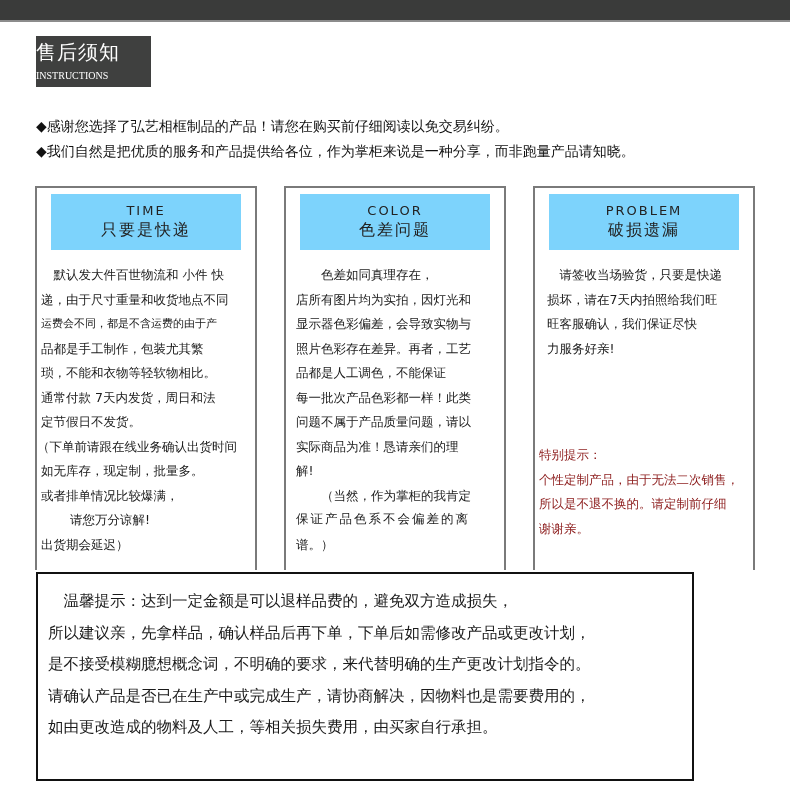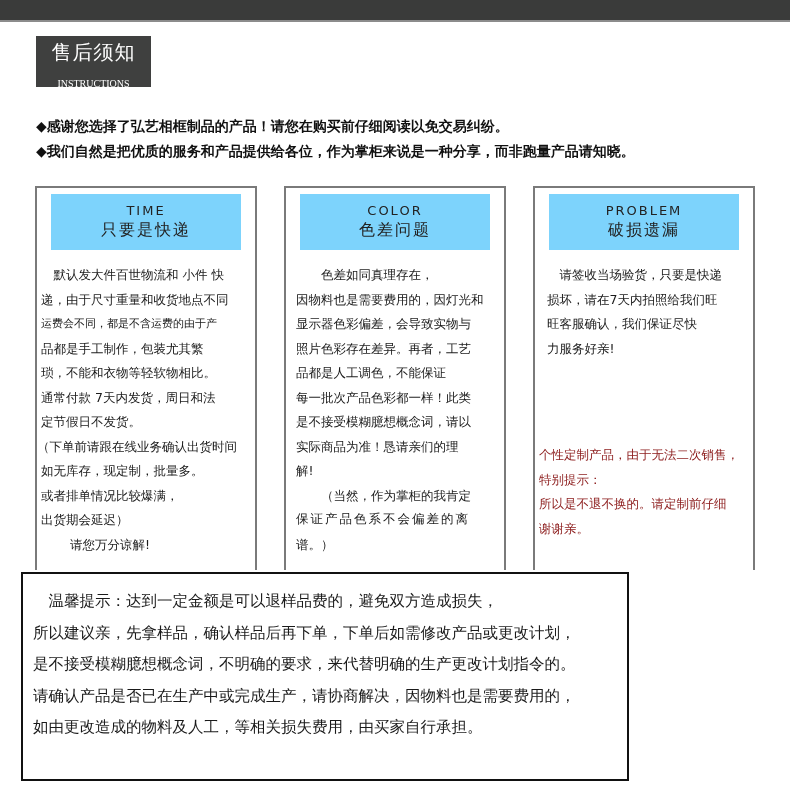--- a/index.html
+++ b/index.html
@@ -8,7 +8,7 @@
 
   .topbar { position: absolute; left: 0; top: 0; width: 790px; height: 22px; background: #3a3b3a; border-bottom: 2px solid #8c8c8c; }
 
-  .badge { position: absolute; left: 36px; top: 36px; width: 115px; height: 51px; background: #3f403f; color: #fff; text-align: center; }
+  .badge { position: absolute; left: 36px; top: 36px; width: 115px; height: 51px; background: #3f403f; color: #fff; }
   .badge .zh { font-size: 20px; letter-spacing: 1px; line-height: 20px; margin-top: 6px; font-family: "DejaVu Serif", serif; }
   .badge .en { font-size: 10px; letter-spacing: 0px; margin-top: 16px; font-family: "Liberation Serif", serif; }
 

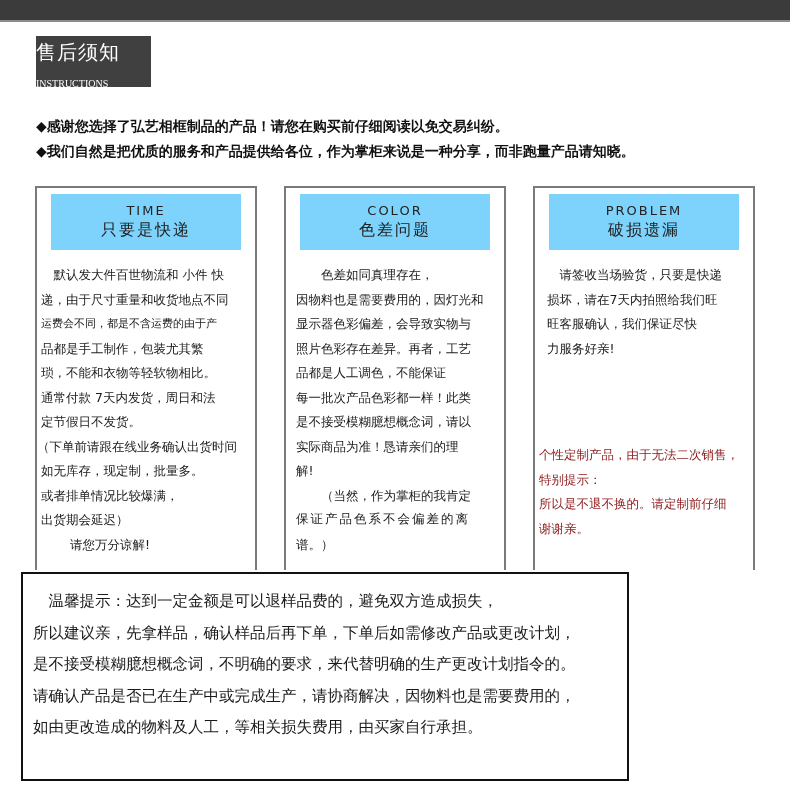--- a/index.html
+++ b/index.html
@@ -10,7 +10,7 @@
 
   .badge { position: absolute; left: 36px; top: 36px; width: 115px; height: 51px; background: #3f403f; color: #fff; }
   .badge .zh { font-size: 20px; letter-spacing: 1px; line-height: 20px; margin-top: 6px; font-family: "DejaVu Serif", serif; }
-  .badge .en { font-size: 10px; letter-spacing: 0px; margin-top: 16px; font-family: "Liberation Serif", serif; }
+  .badge .en { font-size: 10px; letter-spacing: 0px; margin-top: 8px; font-family: "Liberation Serif", serif; }
 
   .intro { position: absolute; left: 36px; top: 114px; width: 740px; font-family: "DejaVu Sans", sans-serif; font-size: 14px; line-height: 25px; color: #111; white-space: nowrap; font-weight: bold; }
   .intro .line { display: block; }

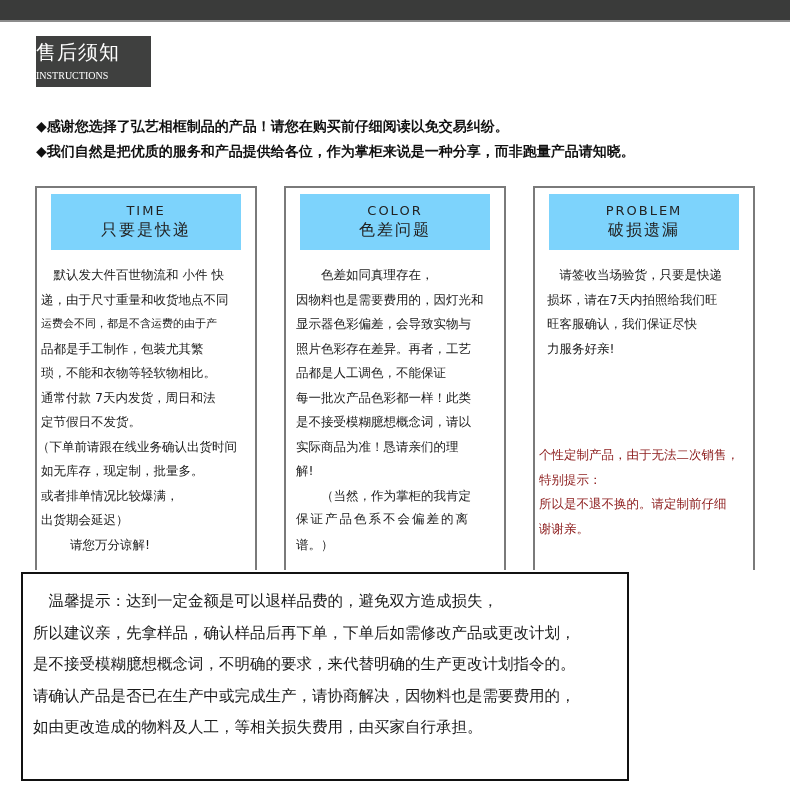--- a/index.html
+++ b/index.html
@@ -12,7 +12,7 @@
   .badge .zh { font-size: 20px; letter-spacing: 1px; line-height: 20px; margin-top: 6px; font-family: "DejaVu Serif", serif; }
   .badge .en { font-size: 10px; letter-spacing: 0px; margin-top: 8px; font-family: "Liberation Serif", serif; }
 
-  .intro { position: absolute; left: 36px; top: 114px; width: 740px; font-family: "DejaVu Sans", sans-serif; font-size: 14px; line-height: 25px; color: #111; white-space: nowrap; font-weight: bold; }
+  .intro { position: absolute; left: 36px; top: 114px; width: 740px; font-family: "DejaVu Sans", sans-serif; font-size: 14px; line-height: 25px; color: #111; white-space: nowrap; }
   .intro .line { display: block; }
 
   .card { position: absolute; top: 186px; width: 222px; height: 384px; border: 2px solid #7a7a7a; border-bottom: none; }

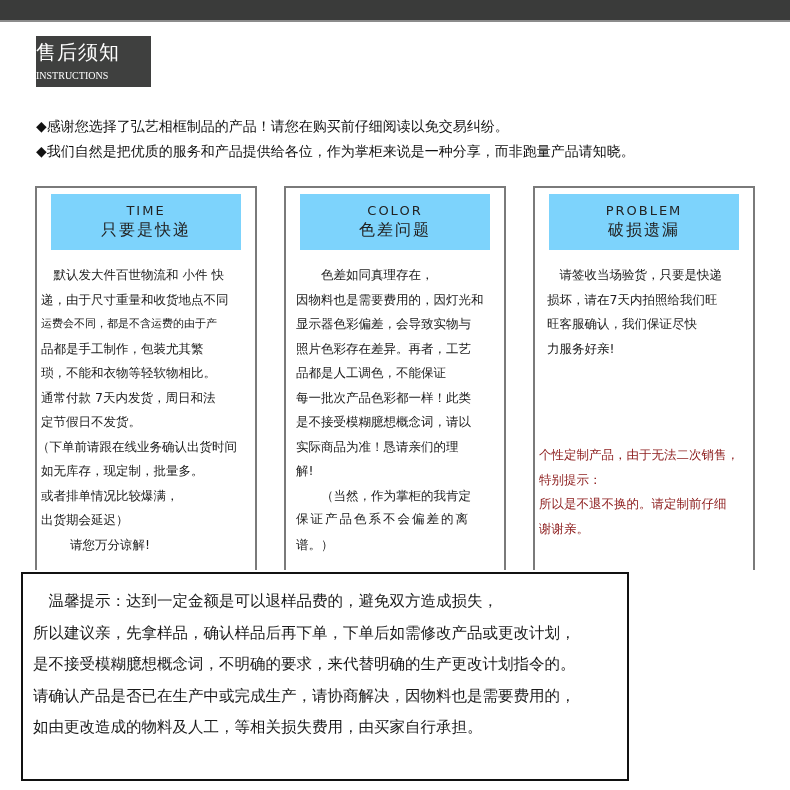--- a/index.html
+++ b/index.html
@@ -76,7 +76,7 @@
   </div>
   <div class="body" style="left:10px;">
     <span class="l">　　色差如同真理存在，</span>
-    <span class="l">因物料也是需要费用的，因灯光和</span>
+    <span class="l">店所有图片均为实拍，因灯光和</span>
     <span class="l">显示器色彩偏差，会导致实物与</span>
     <span class="l">照片色彩存在差异。再者，工艺</span>
     <span class="l">品都是人工调色，不能保证</span>

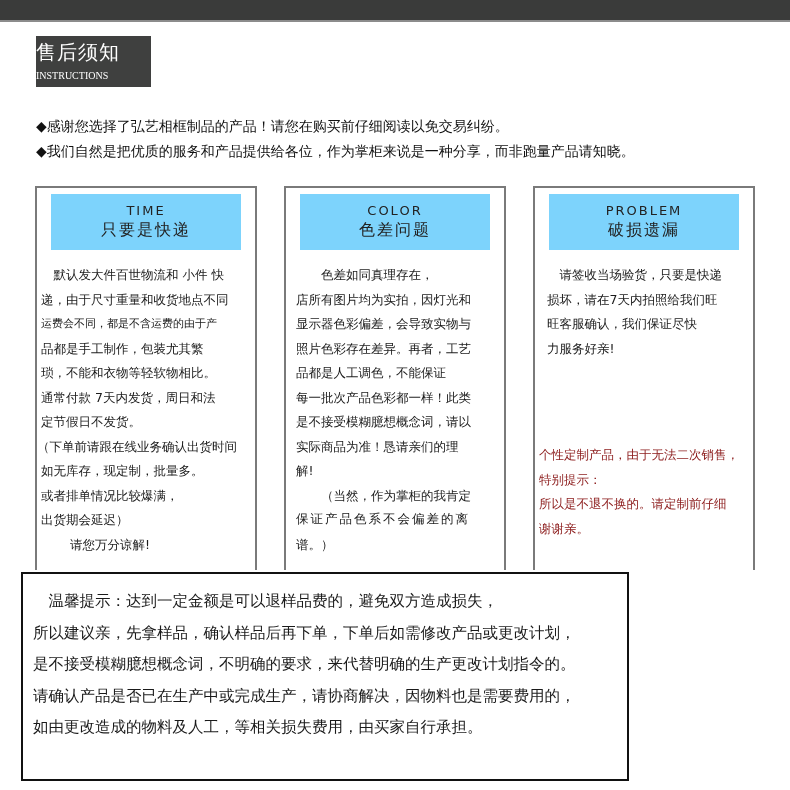--- a/index.html
+++ b/index.html
@@ -81,7 +81,7 @@
     <span class="l">照片色彩存在差异。再者，工艺</span>
     <span class="l">品都是人工调色，不能保证</span>
     <span class="l">每一批次产品色彩都一样！此类</span>
-    <span class="l">是不接受模糊臆想概念词，请以</span>
+    <span class="l">问题不属于产品质量问题，请以</span>
     <span class="l">实际商品为准！恳请亲们的理</span>
     <span class="l">解!</span>
     <span class="l">　　（当然，作为掌柜的我肯定</span>

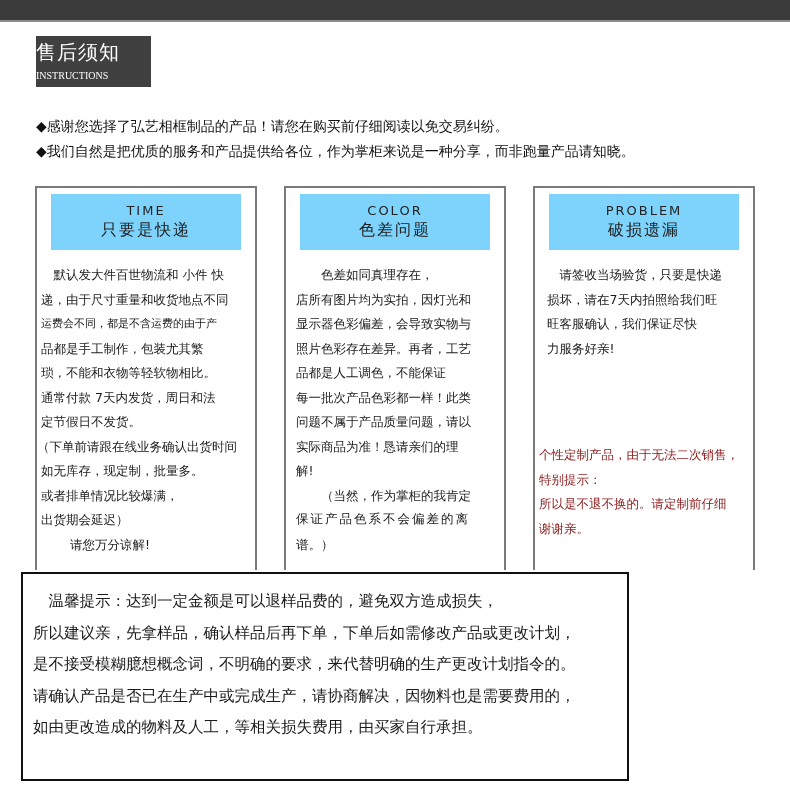--- a/index.html
+++ b/index.html
@@ -102,8 +102,8 @@
     <span class="l">力服务好亲!</span>
   </div>
   <div class="special">
+    <span class="l">特别提示：</span>
     <span class="l">个性定制产品，由于无法二次销售，</span>
-    <span class="l">特别提示：</span>
     <span class="l">所以是不退不换的。请定制前仔细</span>
     <span class="l">谢谢亲。</span>
   </div>

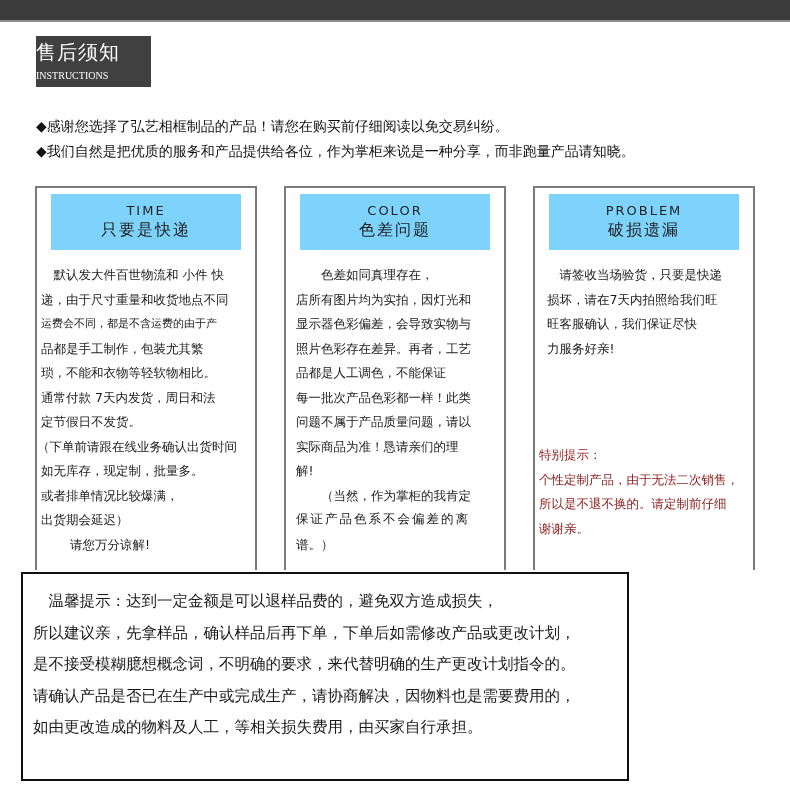--- a/index.html
+++ b/index.html
@@ -64,8 +64,8 @@
     <span class="l" style="margin-left:-4px;">（下单前请跟在线业务确认出货时间</span>
     <span class="l"> 如无库存，现定制，批量多。</span>
     <span class="l"> 或者排单情况比较爆满，</span>
+    <span class="l">　　 请您万分谅解!</span>
     <span class="l"> 出货期会延迟）</span>
-    <span class="l">　　 请您万分谅解!</span>
   </div>
 </div>
 

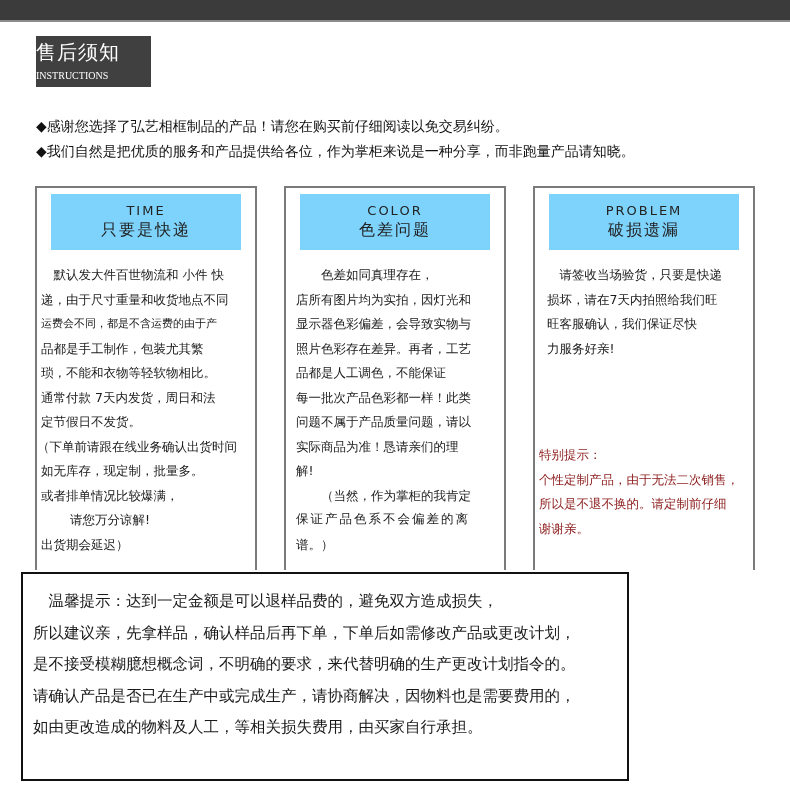--- a/index.html
+++ b/index.html
@@ -29,7 +29,7 @@
   .special { position: absolute; left: 4px; top: 255px; width: 218px; font-family: "DejaVu Sans", sans-serif; font-size: 12.5px; line-height: 24.5px; color: #8b1a1a; }
   .special .l { display: block; white-space: nowrap; }
 
-  .notice { position: absolute; left: 21px; top: 572px; width: 608px; height: 209px; border: 2px solid #111; }
+  .notice { position: absolute; left: 36px; top: 572px; width: 658px; height: 209px; border: 2px solid #111; }
   .notice .body { position: absolute; left: 10px; top: 12px; font-family: "DejaVu Serif", serif; font-size: 15.5px; line-height: 31.5px; color: #1a1a1a; white-space: nowrap; }
   .notice .l { display: block; }
 </style>

